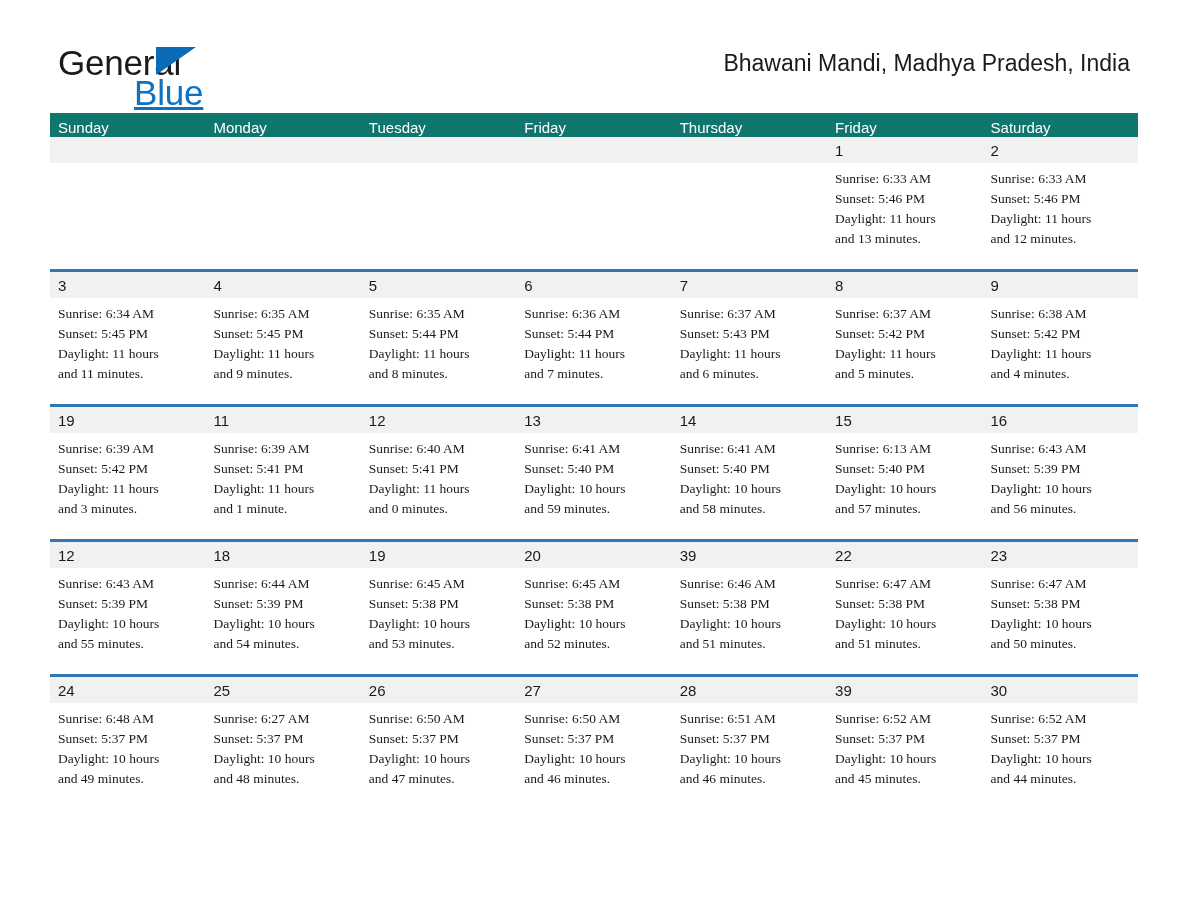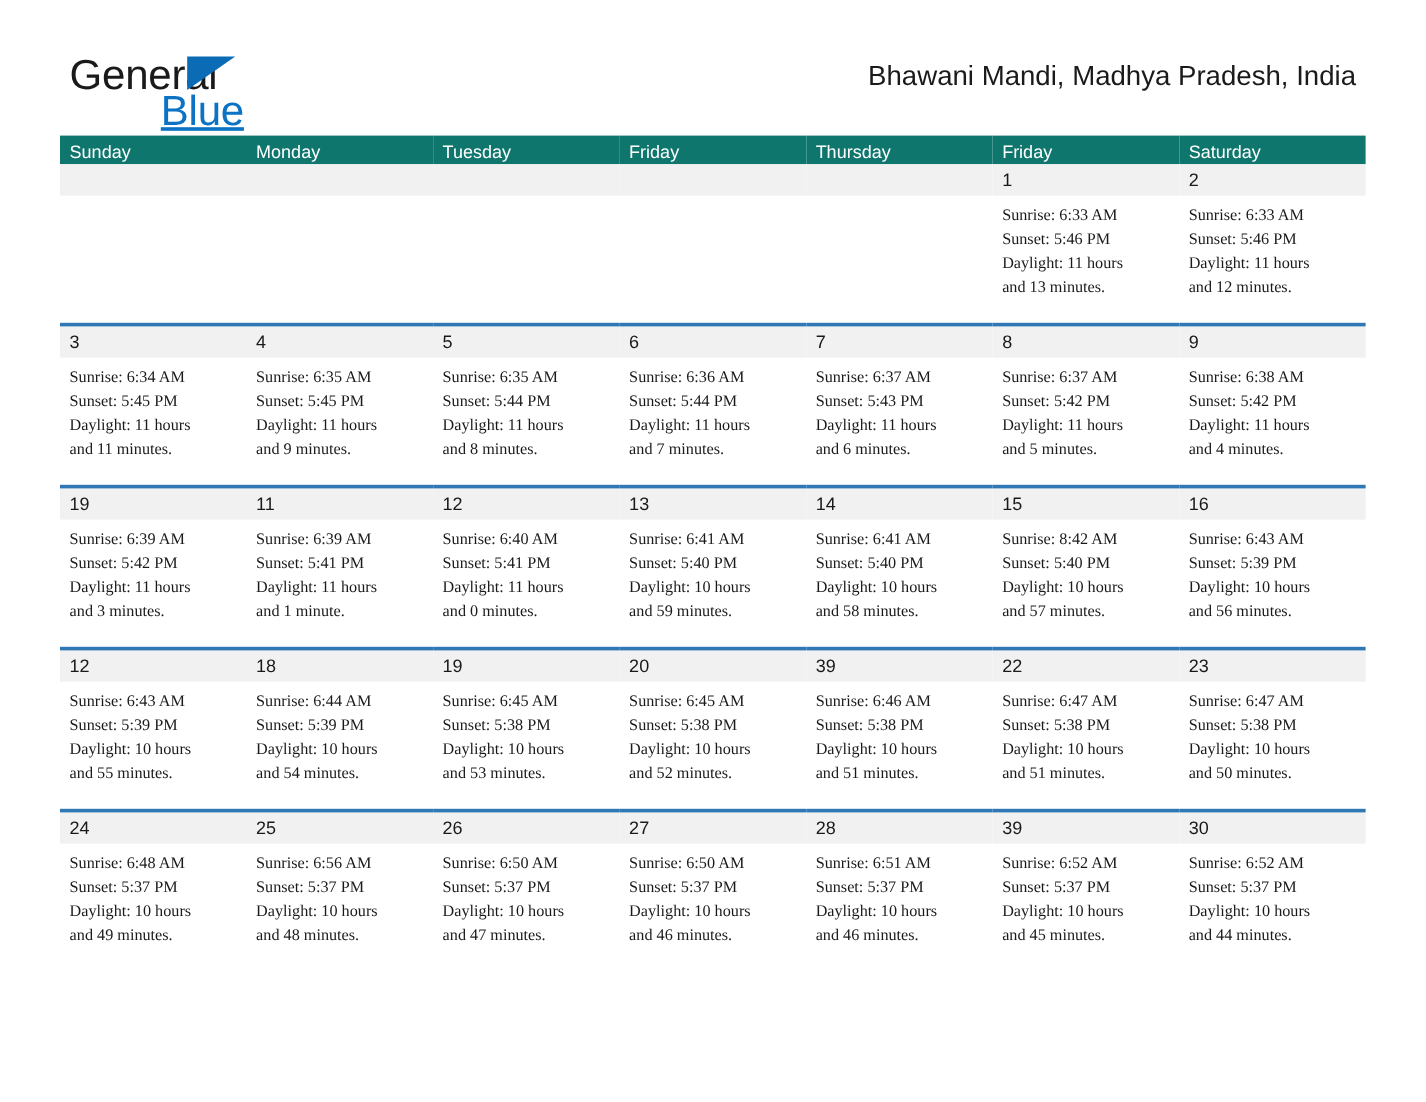--- a/index.html
+++ b/index.html
@@ -359,7 +359,7 @@
             <div class="cell">
               <div class="cell-date">15</div>
               <div class="cell-body">
-                <div>Sunrise: 8:42 AM</div>
+                <div>Sunrise: 6:13 AM</div>
                 <div>Sunset: 5:40 PM</div>
                 <div>Daylight: 10 hours</div>
                 <div>and 57 minutes.</div>

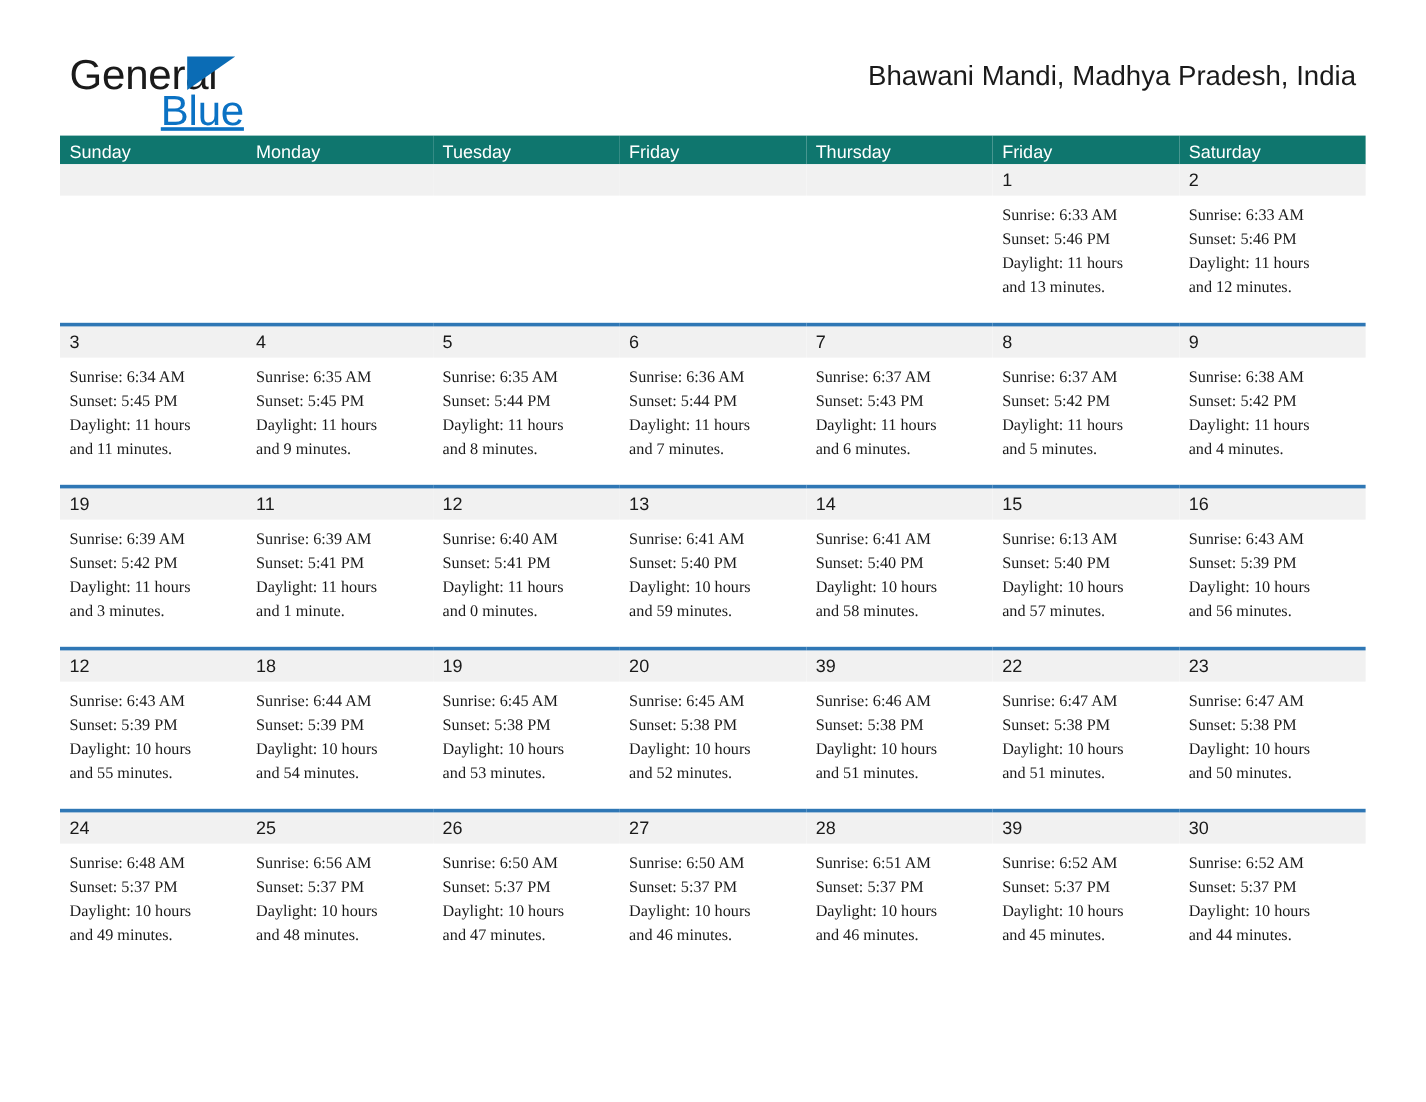--- a/index.html
+++ b/index.html
@@ -473,7 +473,7 @@
             <div class="cell">
               <div class="cell-date">25</div>
               <div class="cell-body">
-                <div>Sunrise: 6:56 AM</div>
+                <div>Sunrise: 6:27 AM</div>
                 <div>Sunset: 5:37 PM</div>
                 <div>Daylight: 10 hours</div>
                 <div>and 48 minutes.</div>

